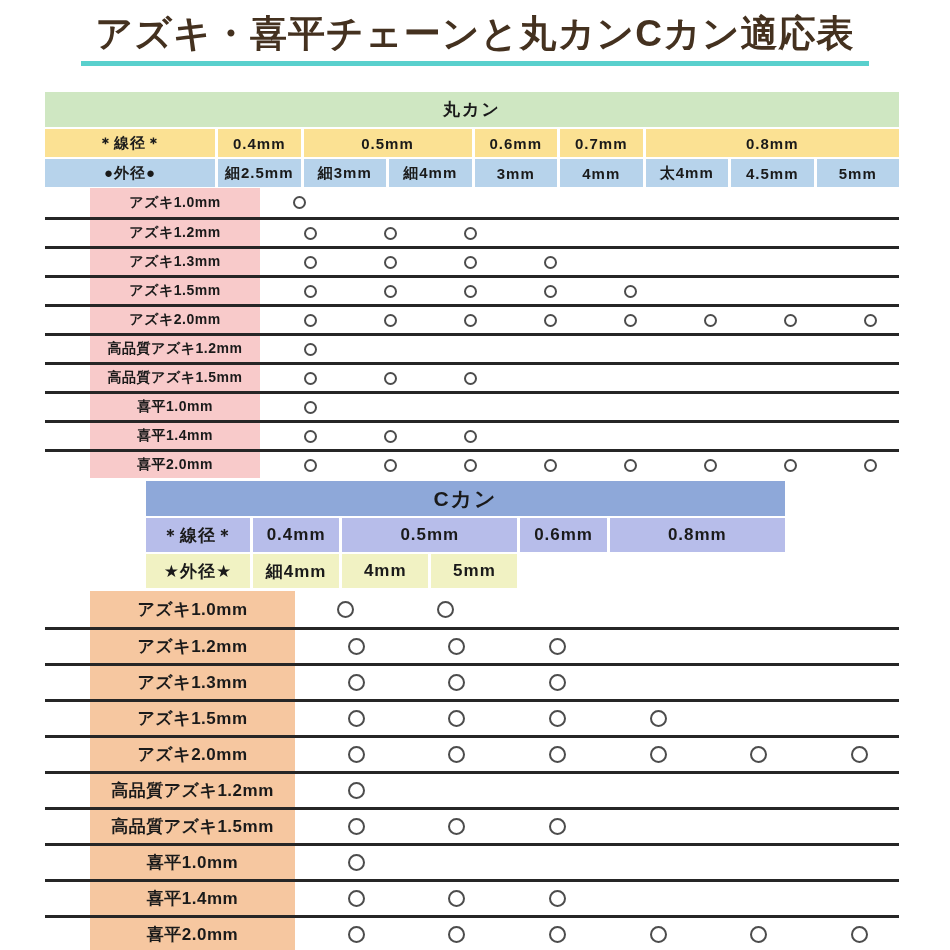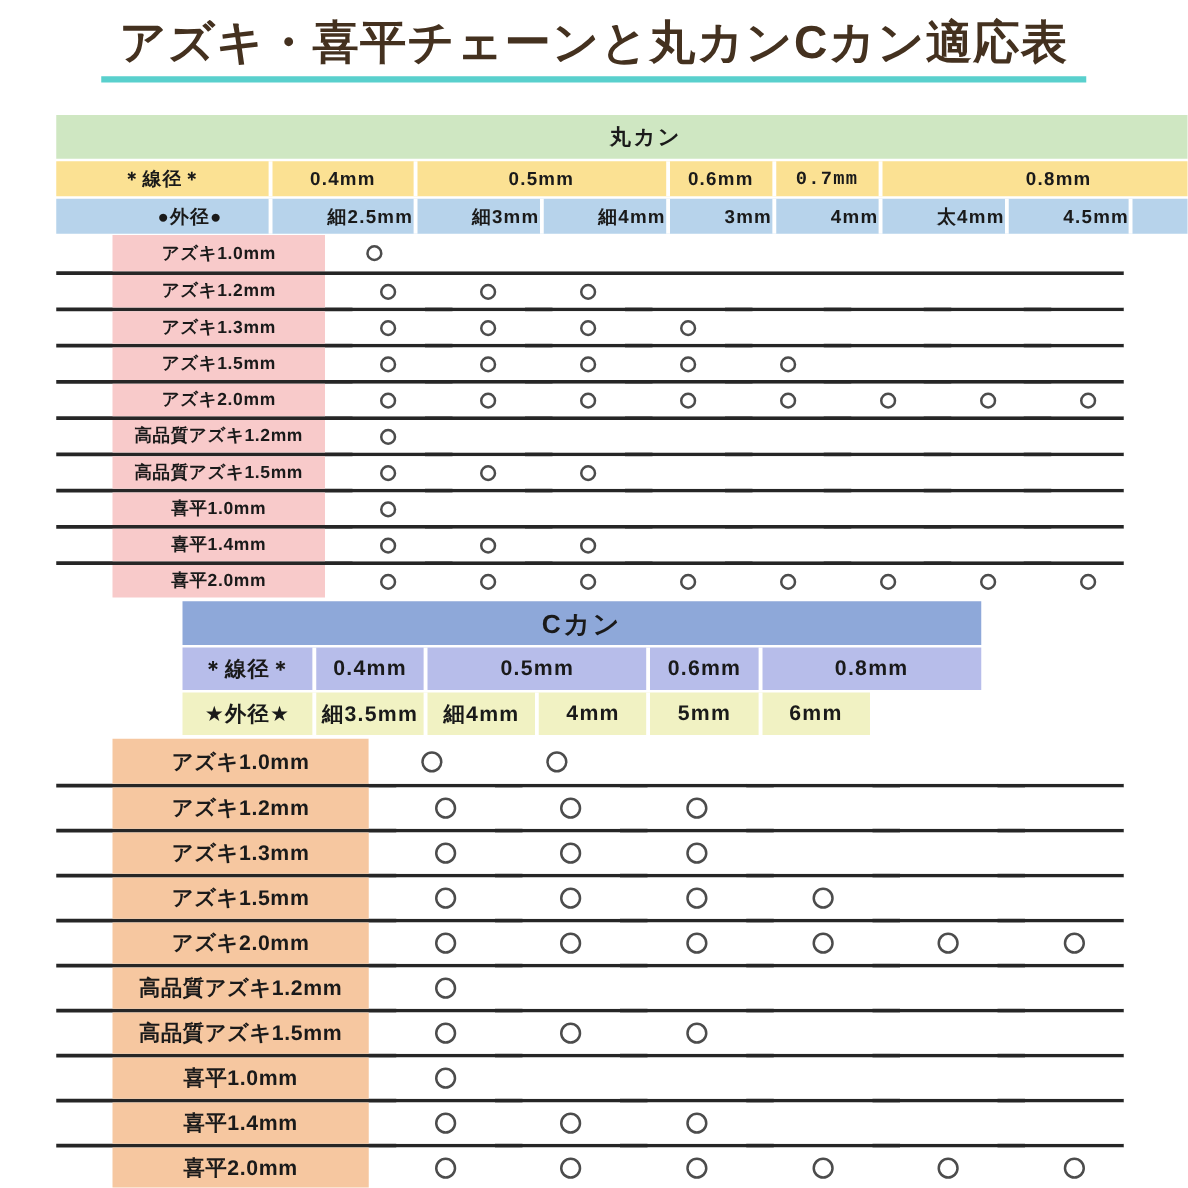--- a/index.html
+++ b/index.html
@@ -61,7 +61,7 @@
     <div class="hcell wire" style="grid-column: span 1;">0.4mm</div>
     <div class="hcell wire" style="grid-column: span 2;">0.5mm</div>
     <div class="hcell wire" style="grid-column: span 1;">0.6mm</div>
-    <div class="hcell wire" style="grid-column: span 1; font-family: Liberation Mono, monospace;">0.7mm</div>
+    <div class="hcell wire" style="grid-column: span 1;">0.7mm</div>
     <div class="hcell wire" style="grid-column: span 3;">0.8mm</div>
     <div class="hcell od first">●外径●</div>
     <div class="hcell od">細2.5mm</div>

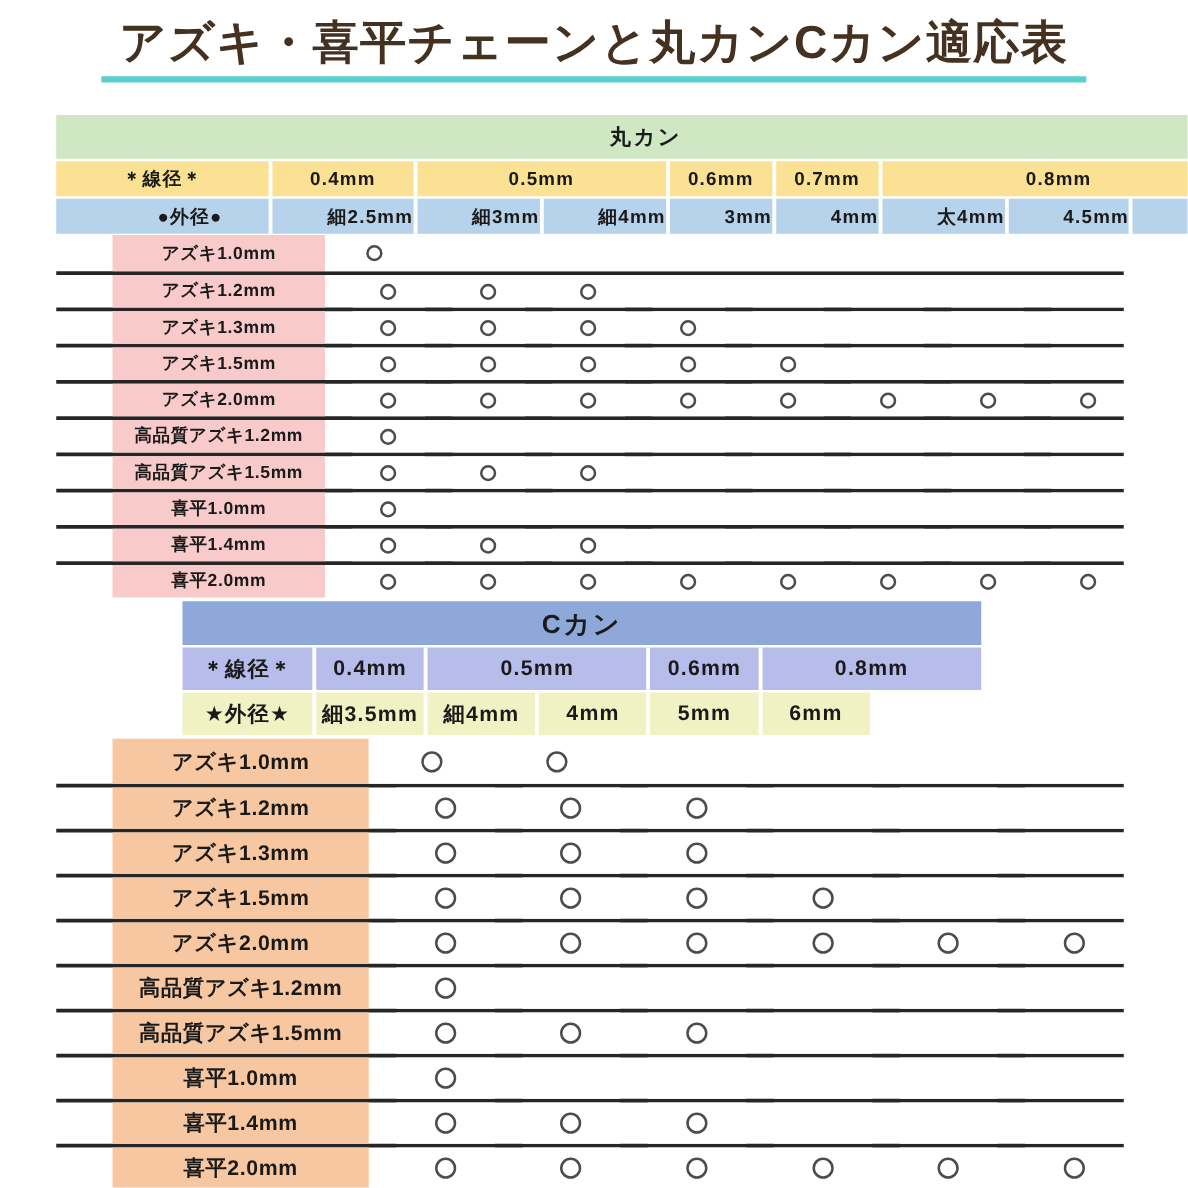--- a/index.html
+++ b/index.html
@@ -32,7 +32,7 @@
   #t1-header .bar{height:35px;background:var(--t1-green);font-size:17px;}
   #t1-header .hcell{height:28px;font-size:15px;}
   #t1-header .wire{background:var(--t1-yellow);}
-  #t1-header .od{background:var(--t1-blue);padding-left:44px;}
+  #t1-header .od{background:var(--t1-blue);}
   #t1-data{position:absolute;left:45px;top:188px;width:854px;}
   #t1-data .drow{grid-template-columns:170px repeat(8,1fr);height:29px;}
   #t1-data .lbl{background:var(--t1-pink);font-size:14px;}

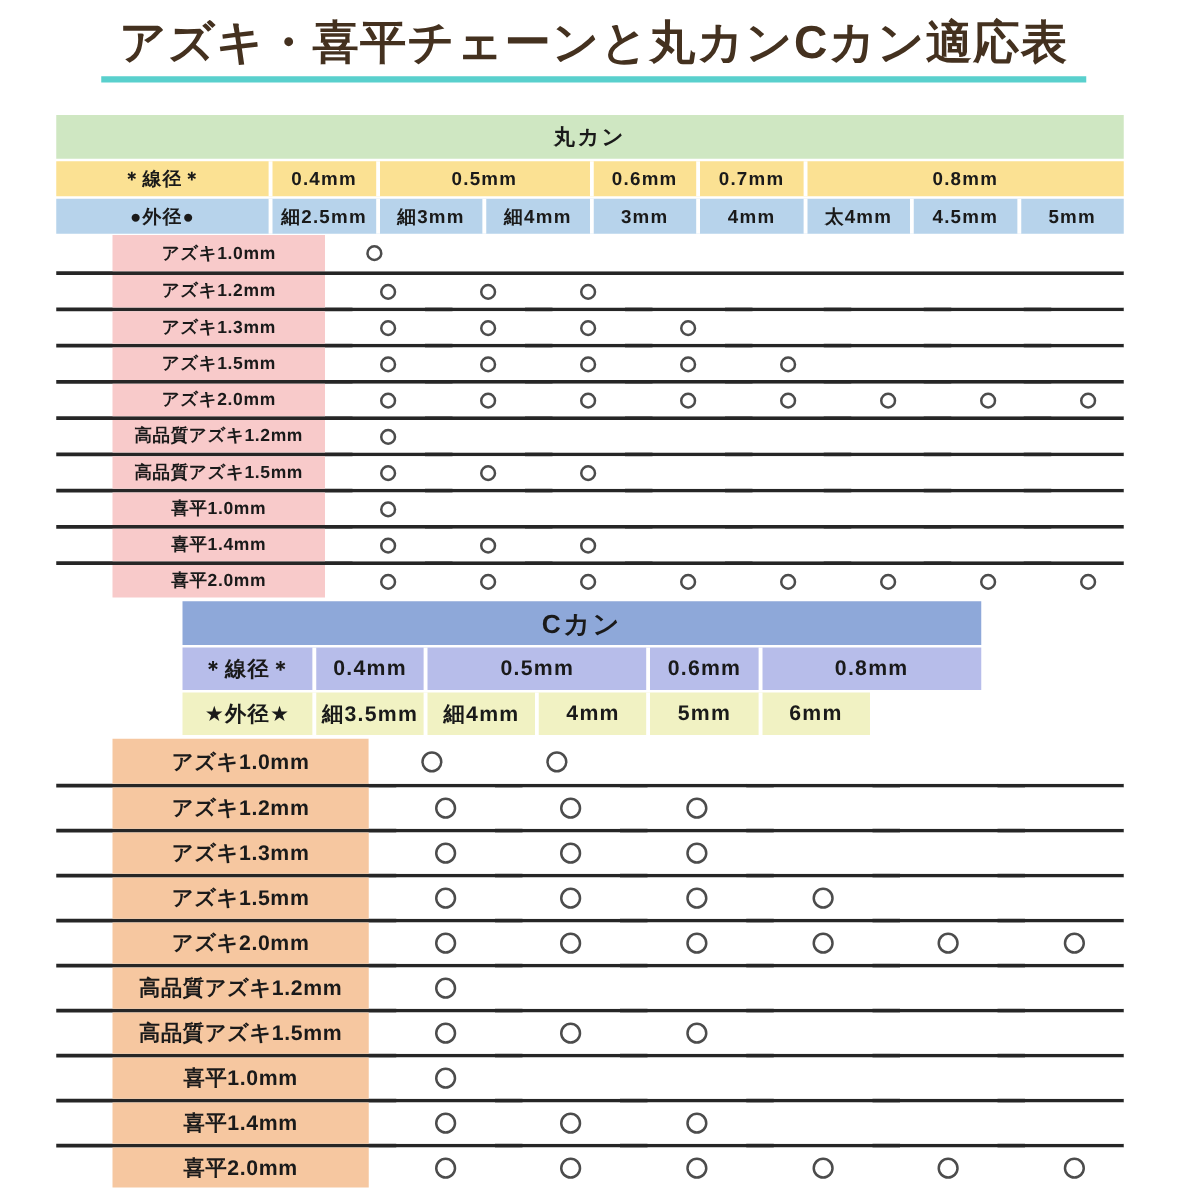--- a/index.html
+++ b/index.html
@@ -268,7 +268,6 @@
     <div class="hcell wire" style="grid-column: span 1;">0.6mm</div>
     <div class="hcell wire" style="grid-column: span 2;">0.8mm</div>
     <div class="hcell od first">★外径★</div>
-    <div class="hcell od">細3.5mm</div>
     <div class="hcell od">細4mm</div>
     <div class="hcell od">4mm</div>
     <div class="hcell od">5mm</div>

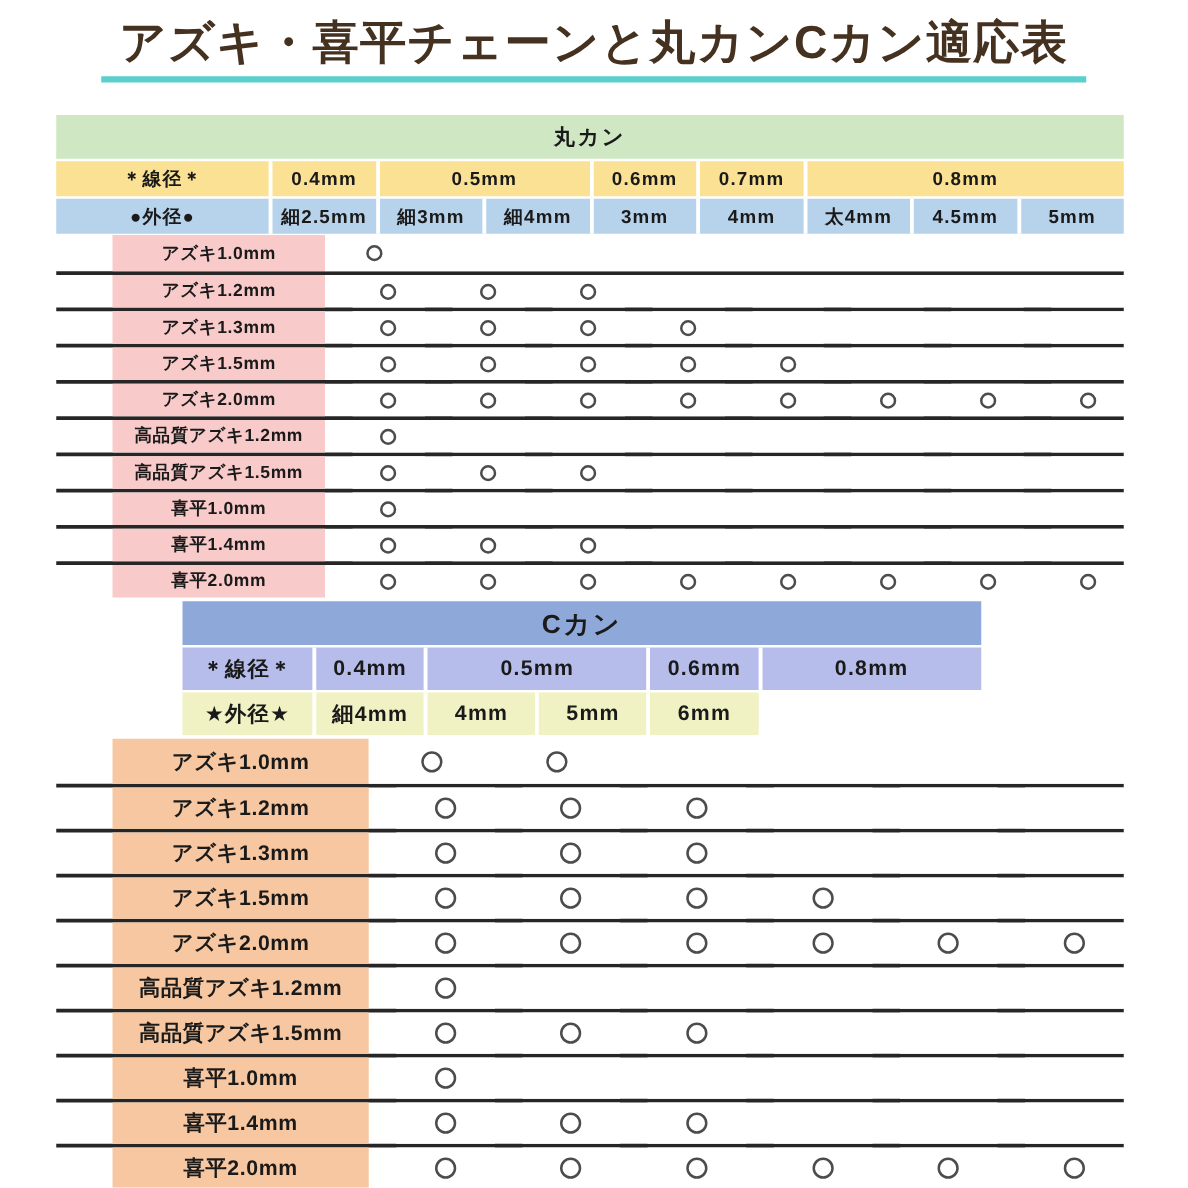--- a/index.html
+++ b/index.html
@@ -271,7 +271,6 @@
     <div class="hcell od">細4mm</div>
     <div class="hcell od">4mm</div>
     <div class="hcell od">5mm</div>
-    <div class="hcell od">6mm</div>
   </div>
 <div id="t2-data">
     <div class="drow">

